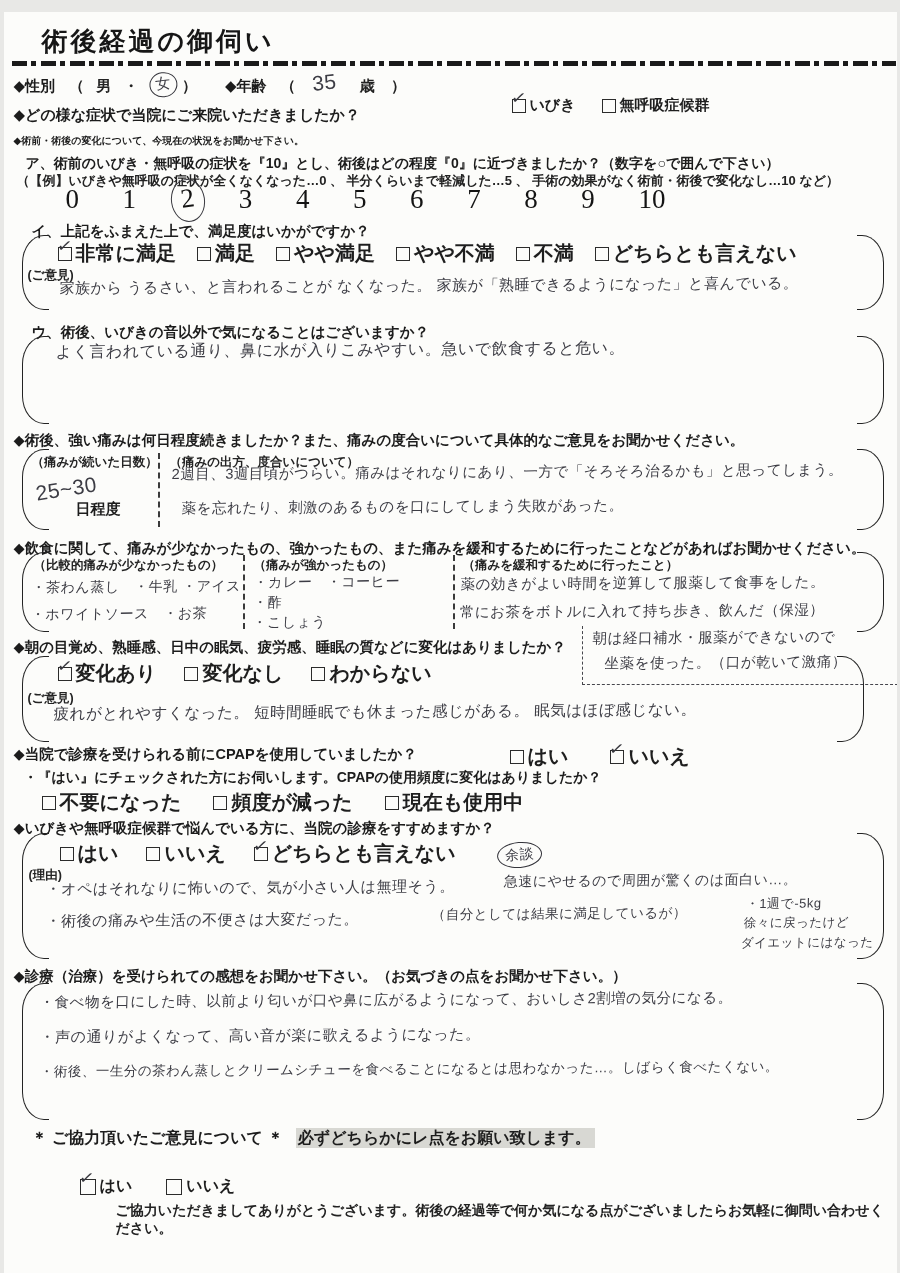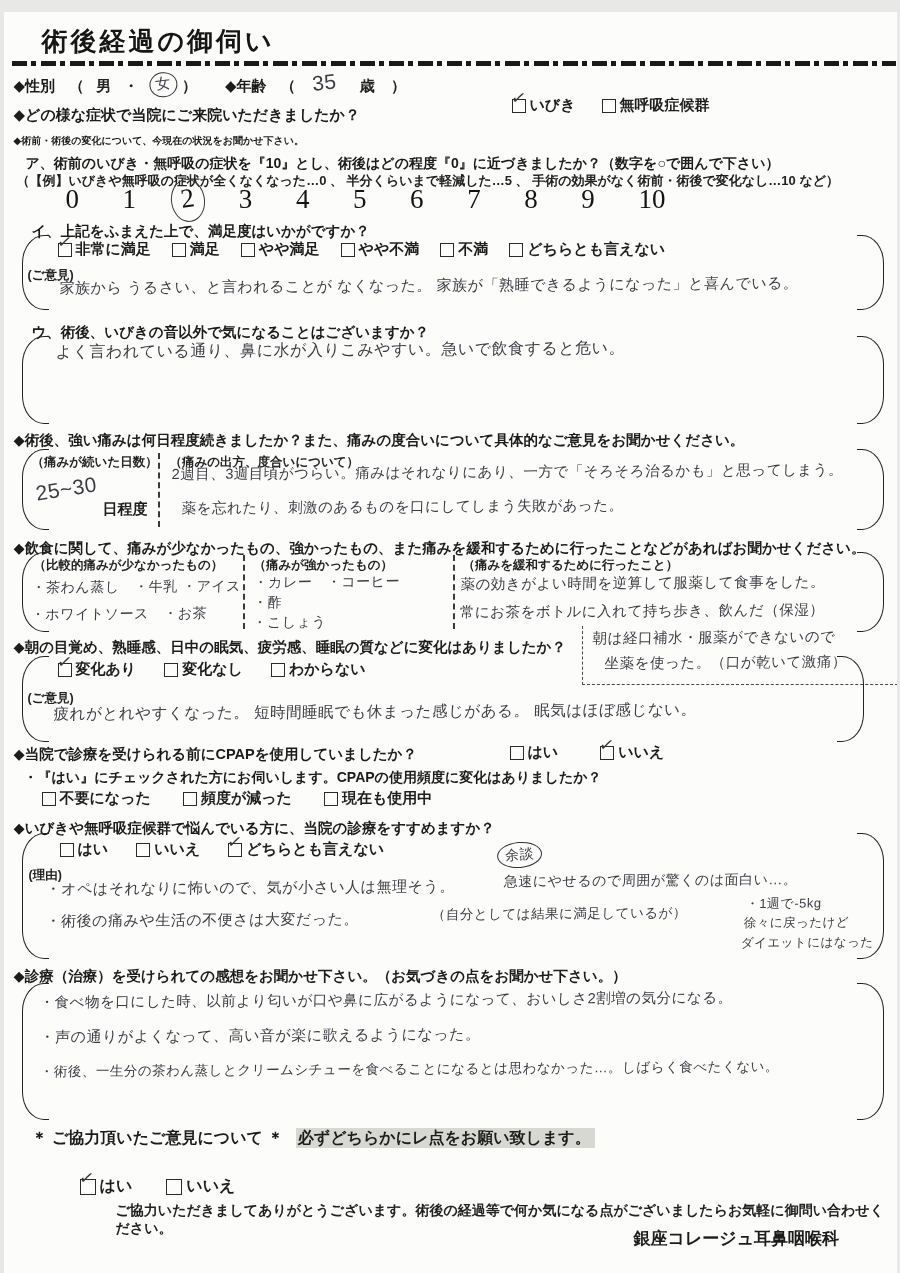--- a/index.html
+++ b/index.html
@@ -30,7 +30,7 @@
     position:absolute;left:-2px;top:-11px;font-size:18px;line-height:1;
     color:#3a3a40;transform:rotate(9deg);font-weight:700;pointer-events:none;
   }
-  .lbl{font-weight:600;font-size:15px;color:#1e1e1e;}
+  .lbl{font-weight:600;font-size:20px;color:#1e1e1e;}
   
   .bbox{position:absolute;pointer-events:none;}
   .bbox::before,.bbox::after{content:"";position:absolute;top:0;bottom:0;width:26px;border:1.6px solid #232323;}

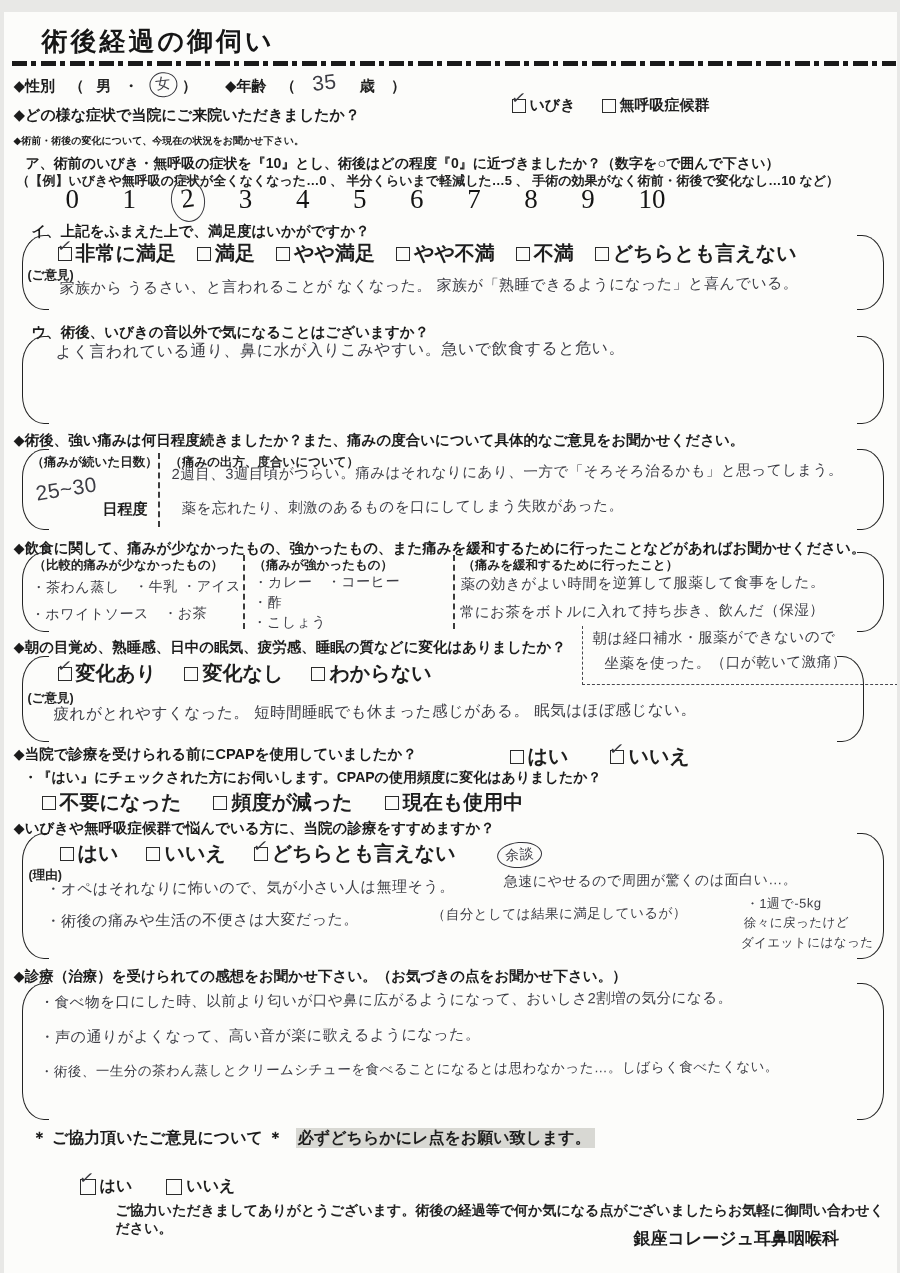--- a/index.html
+++ b/index.html
@@ -151,7 +151,7 @@
   <div class="abs smlab" style="left:166px;top:442px;">（痛みの出方、度合いについて）</div>
   <div class="abs vdash" style="left:154px;top:441px;height:74px;"></div>
   <div class="abs hw" style="left:30px;top:470px;font-size:21px;transform:rotate(-9deg);">25~30</div>
-  <div class="abs p" style="left:99px;top:488px;font-size:15px;">日程度</div>
+  <div class="abs p" style="left:72px;top:488px;font-size:15px;">日程度</div>
   <div class="abs hw" style="left:168px;top:453px;font-size:14.5px;">2週目、3週目頃がつらい。痛みはそれなりにあり、一方で「そろそろ治るかも」と思ってしまう。</div>
   <div class="abs hw" style="left:178px;top:487px;font-size:14.5px;">薬を忘れたり、刺激のあるものを口にしてしまう失敗があった。</div>
 

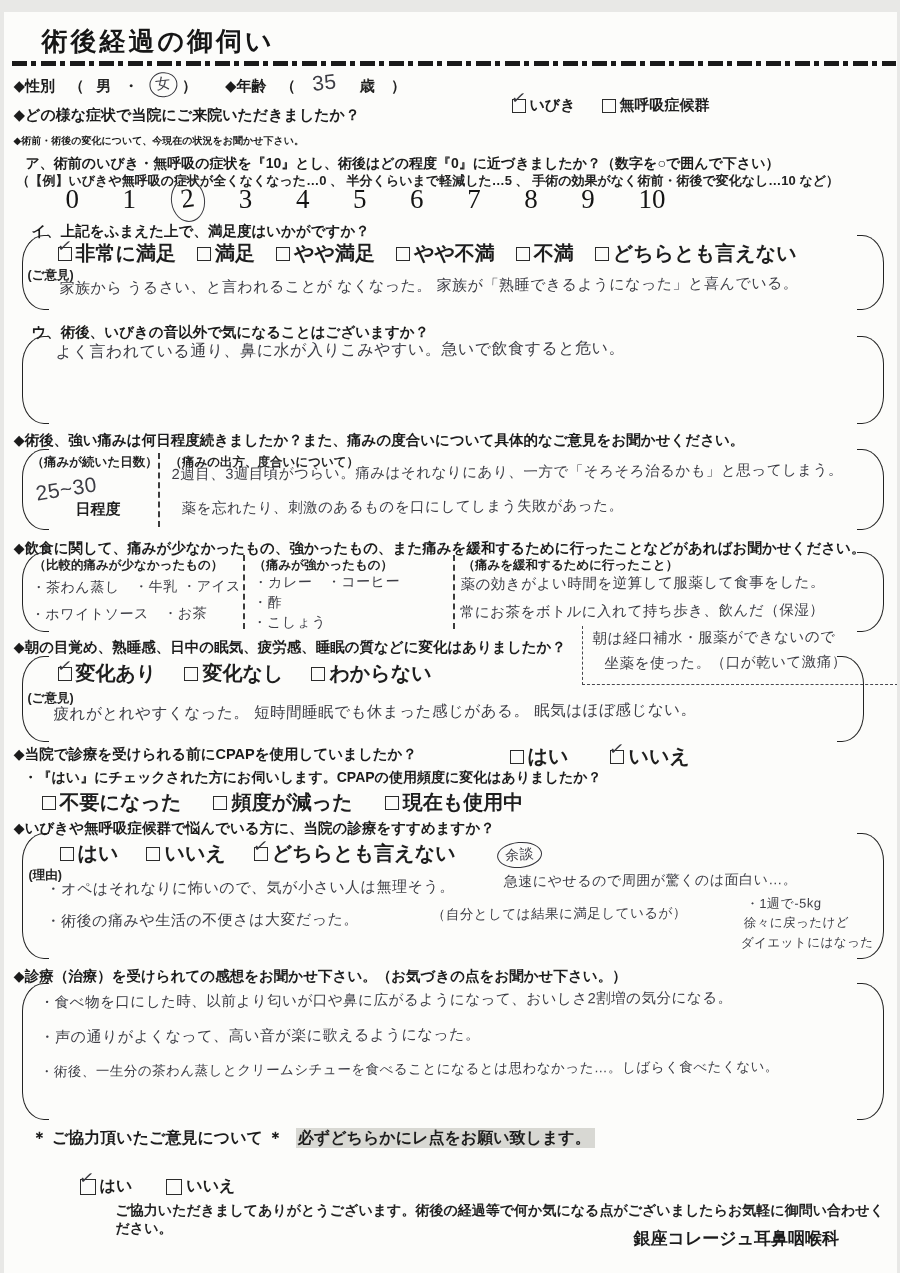--- a/index.html
+++ b/index.html
@@ -299,7 +299,6 @@
     </span>
   </div>
   <div class="abs pl" style="left:112px;top:1190px;font-size:14px;">ご協力いただきましてありがとうございます。術後の経過等で何か気になる点がございましたらお気軽に御問い合わせください。</div>
-  <div class="abs p" style="left:630px;top:1215px;font-size:17px;">銀座コレージュ耳鼻咽喉科</div>
   <div class="abs footer-edge" style="left:0;top:1264px;width:900px;height:3px;"></div>
 
 </div>

